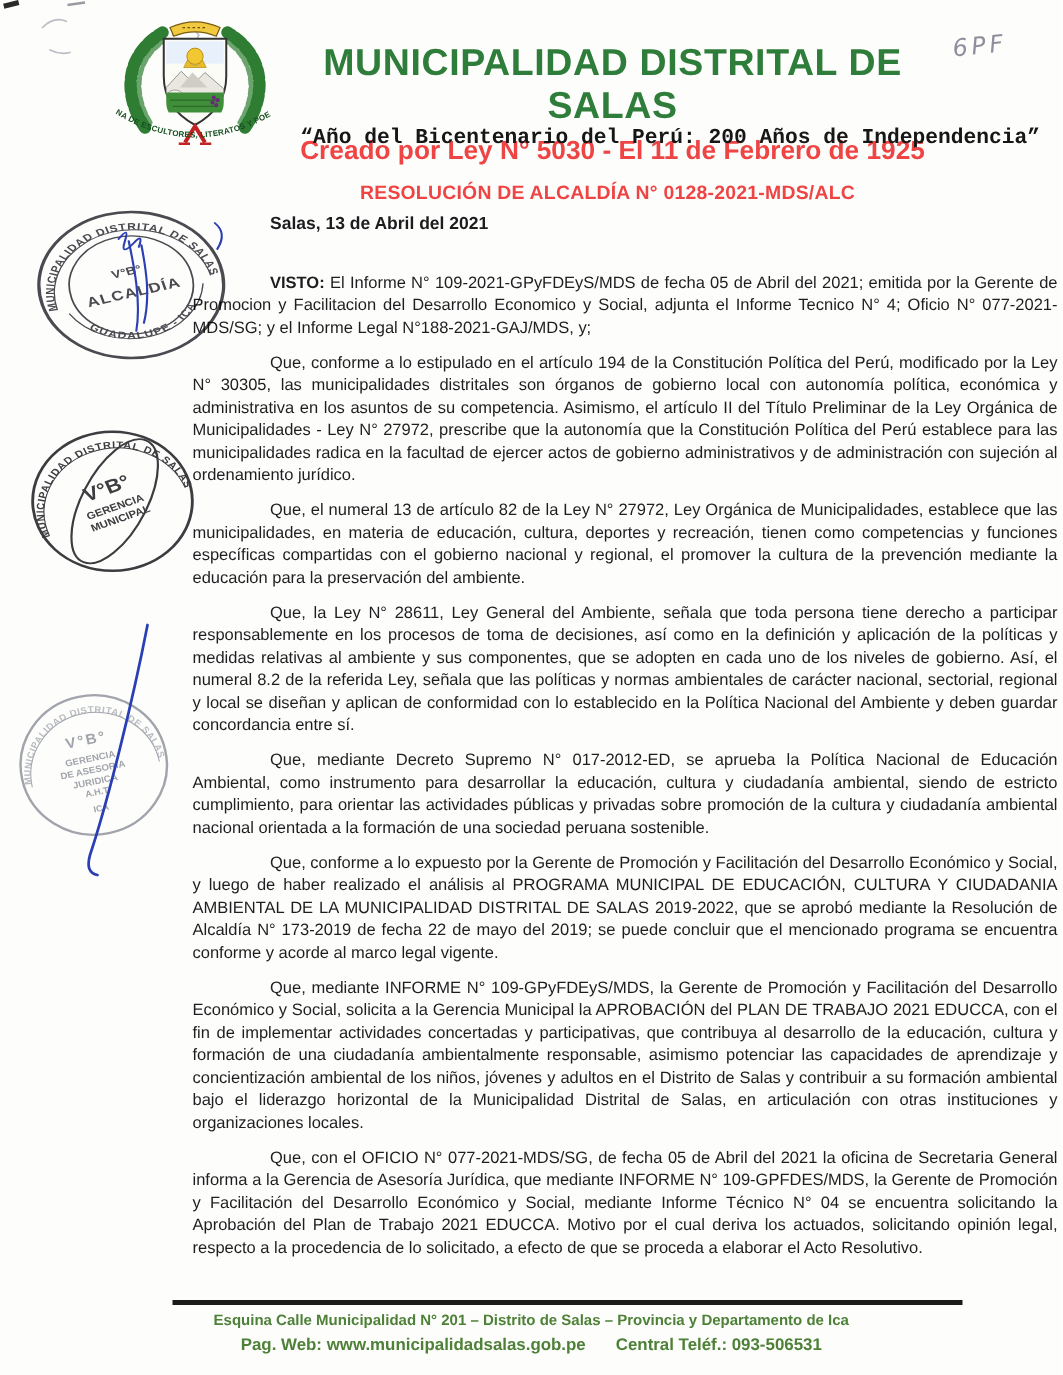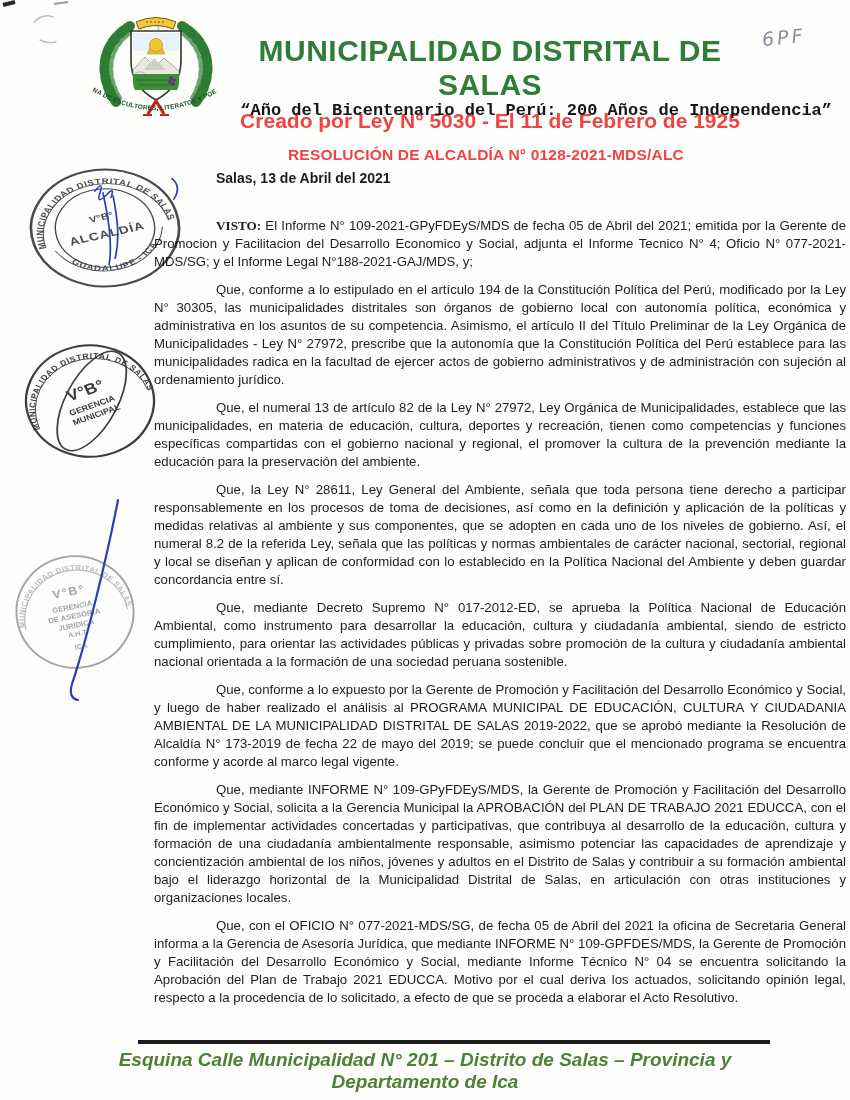--- a/index.html
+++ b/index.html
@@ -45,7 +45,7 @@
   }
   .visto { margin-top:31px; }
   .considerando { font-weight:bold; font-size:13.6px; text-indent:62px; margin:20px 0 13px 0; }
-  .para b { font-weight:bold;font-family:Liberation Serif, serif; }
+  .para b { font-weight:bold; }
 
   
   .stamp { position:absolute; mix-blend-mode:multiply; z-index:2; }

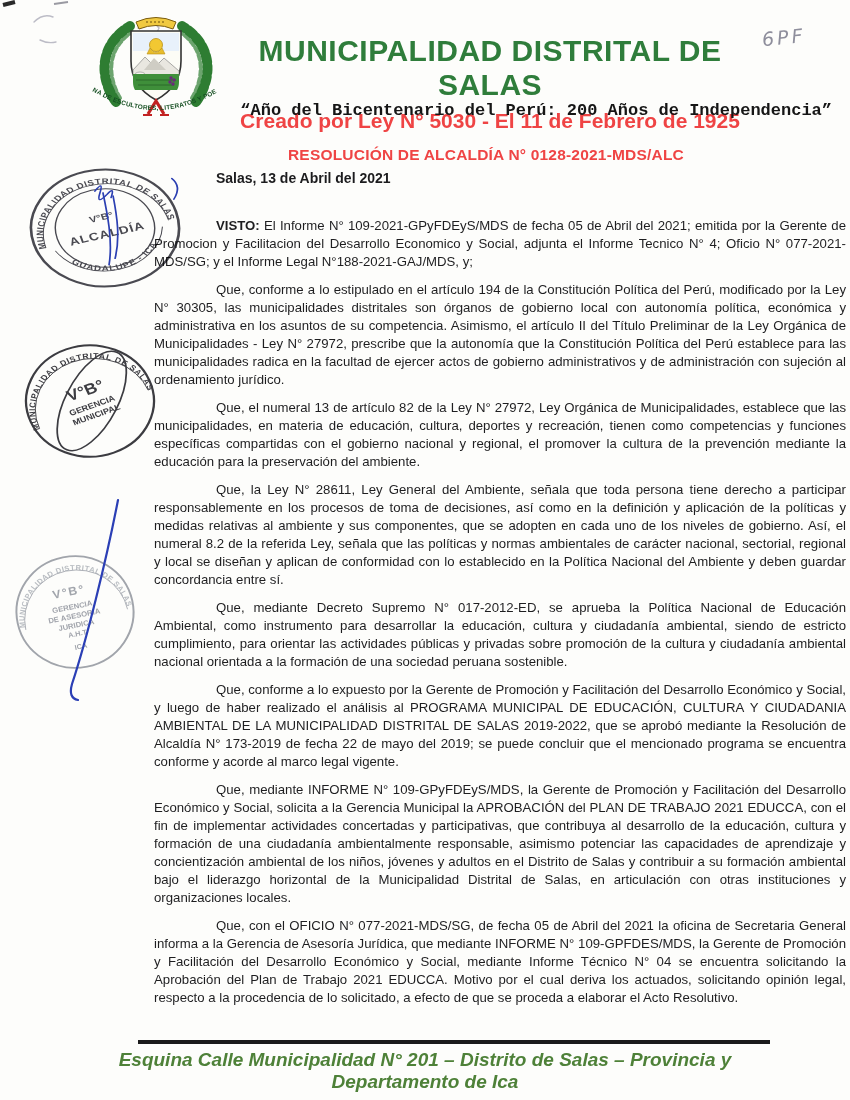--- a/index.html
+++ b/index.html
@@ -57,7 +57,7 @@
   
   .footer-rule { position:absolute; left:138px; top:1040px; width:632px; height:4px; background:#1b1b1b; }
   .footer { position:absolute; left:95px; top:1049px; width:660px; text-align:center; color:#4e8138; font-weight:bold; }
-  .footer-line1 { font-size:19px;font-style:italic; }
+  .footer-line1 { font-size:12px; }
   .footer-line2 { font-size:13.5px; margin-top:5px; display:flex; justify-content:center; gap:24px; }
 
   .corner-tick { position:absolute; left:2px; top:0; width:70px; height:10px; }

